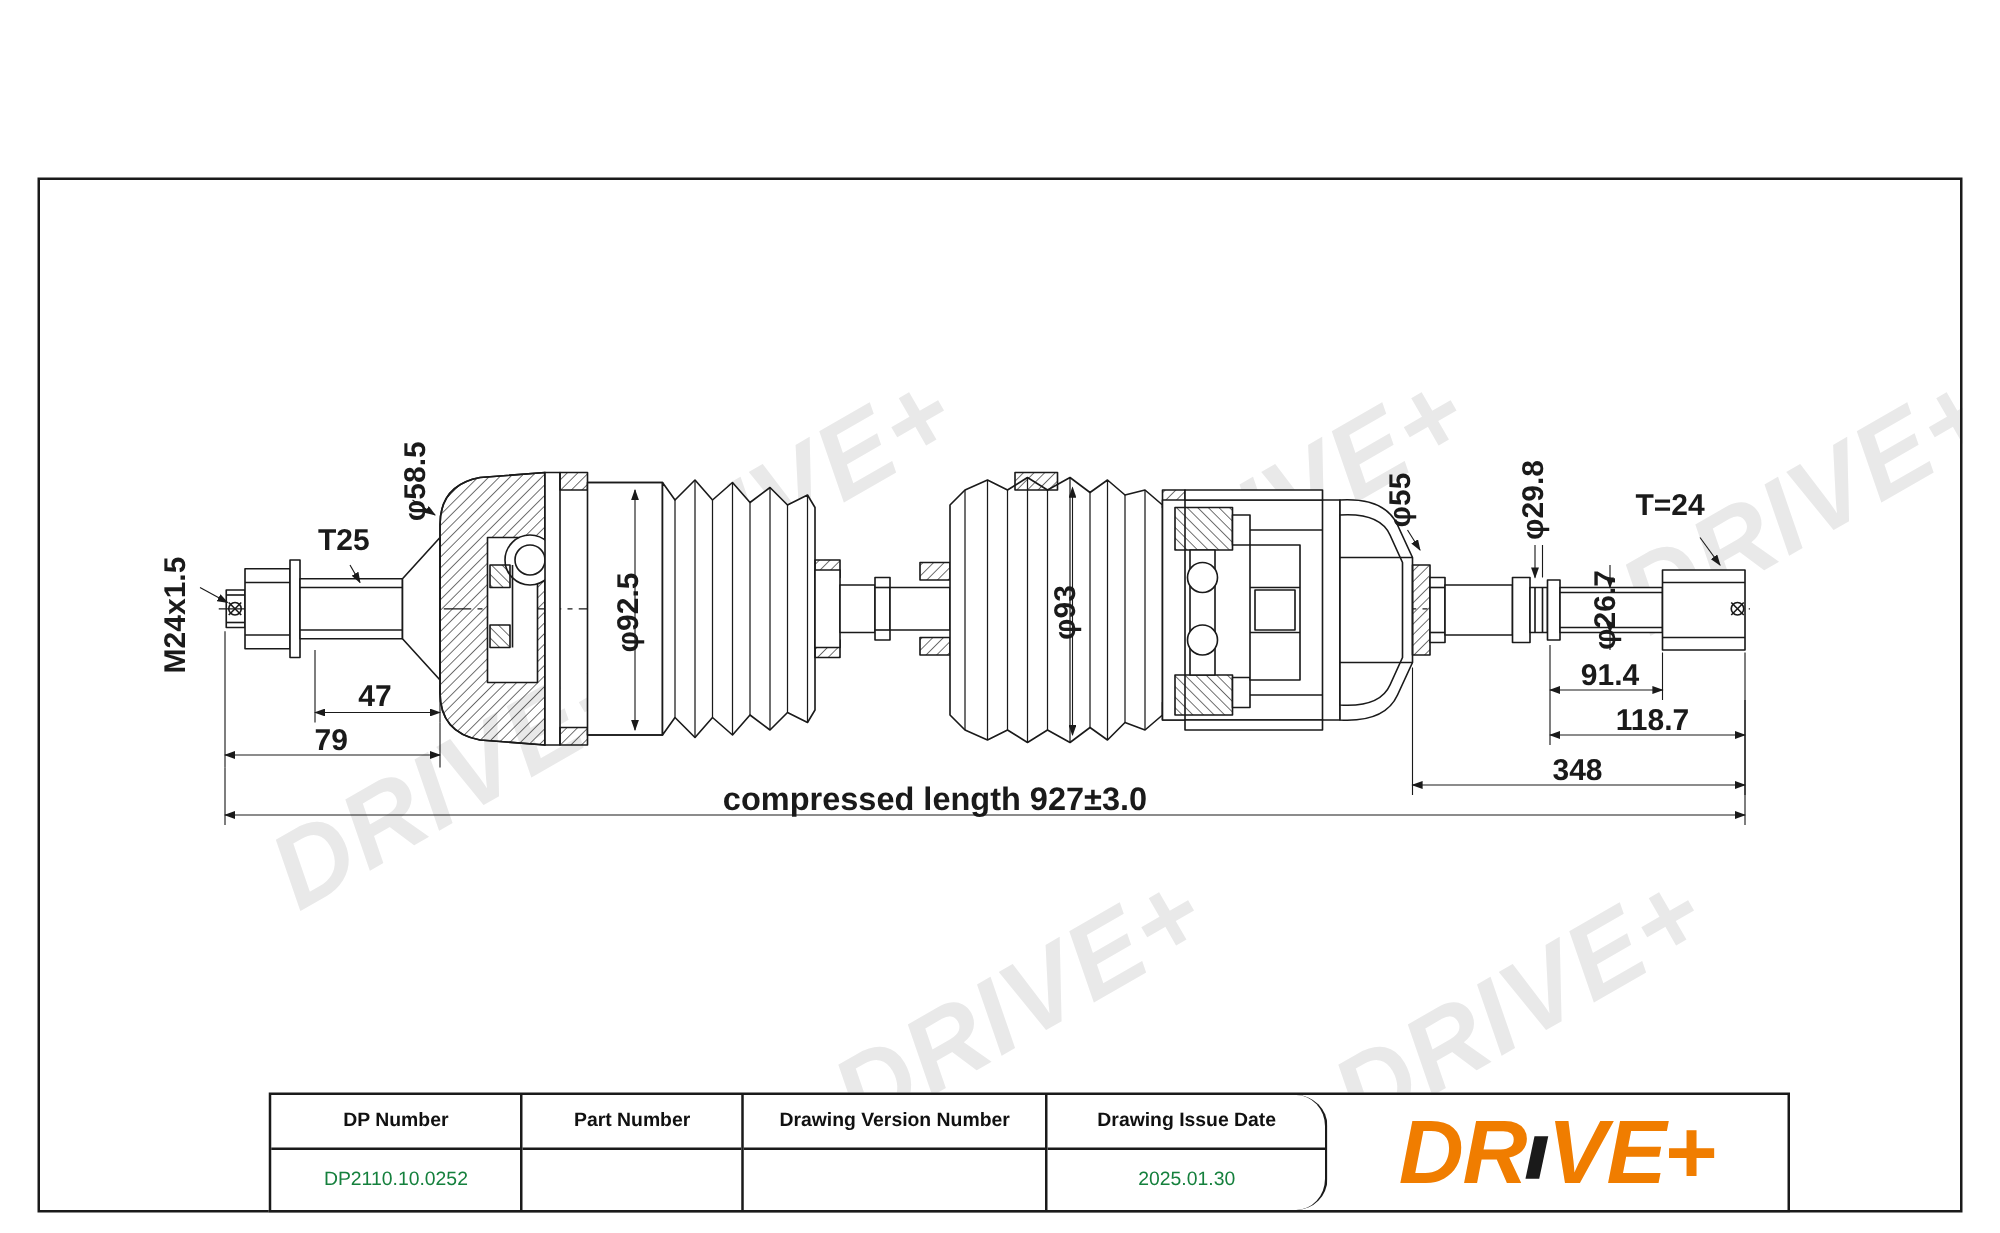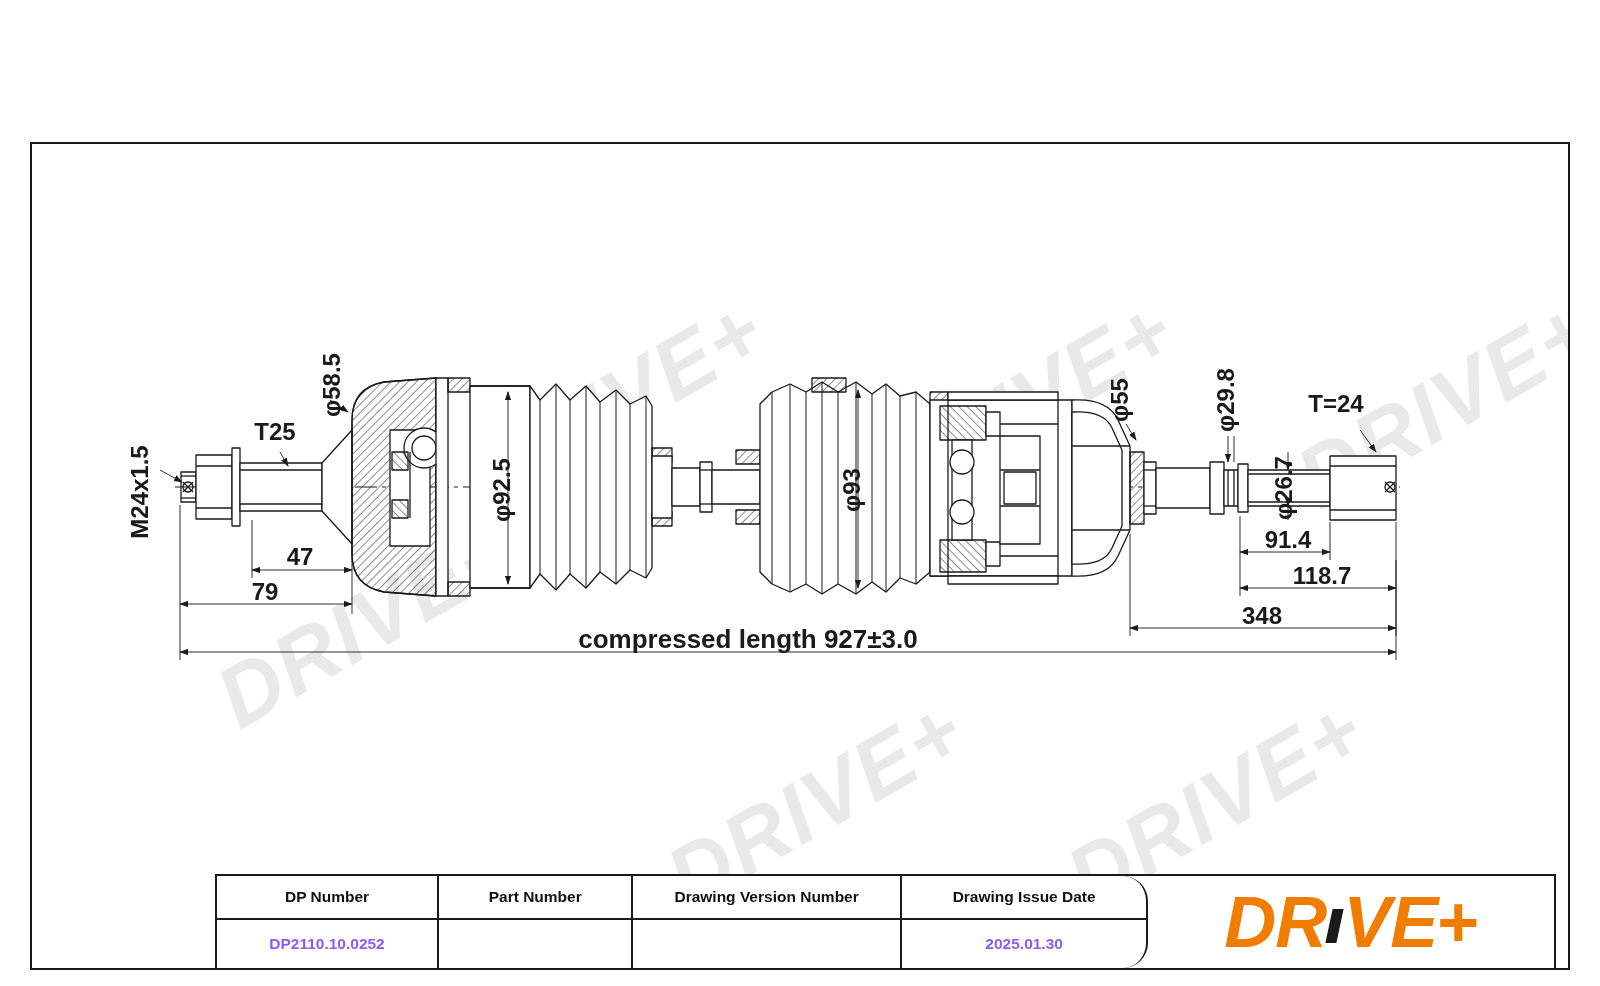--- a/index.html
+++ b/index.html
@@ -50,7 +50,7 @@
   .titleblock {
     position: absolute;
     left: 215px; top: 874px;
-    width: 1341px; height: 96px;
+    width: 1217px; height: 96px;
     border: 2px solid #1a1a1a;
     display: flex;
     background: #fff;

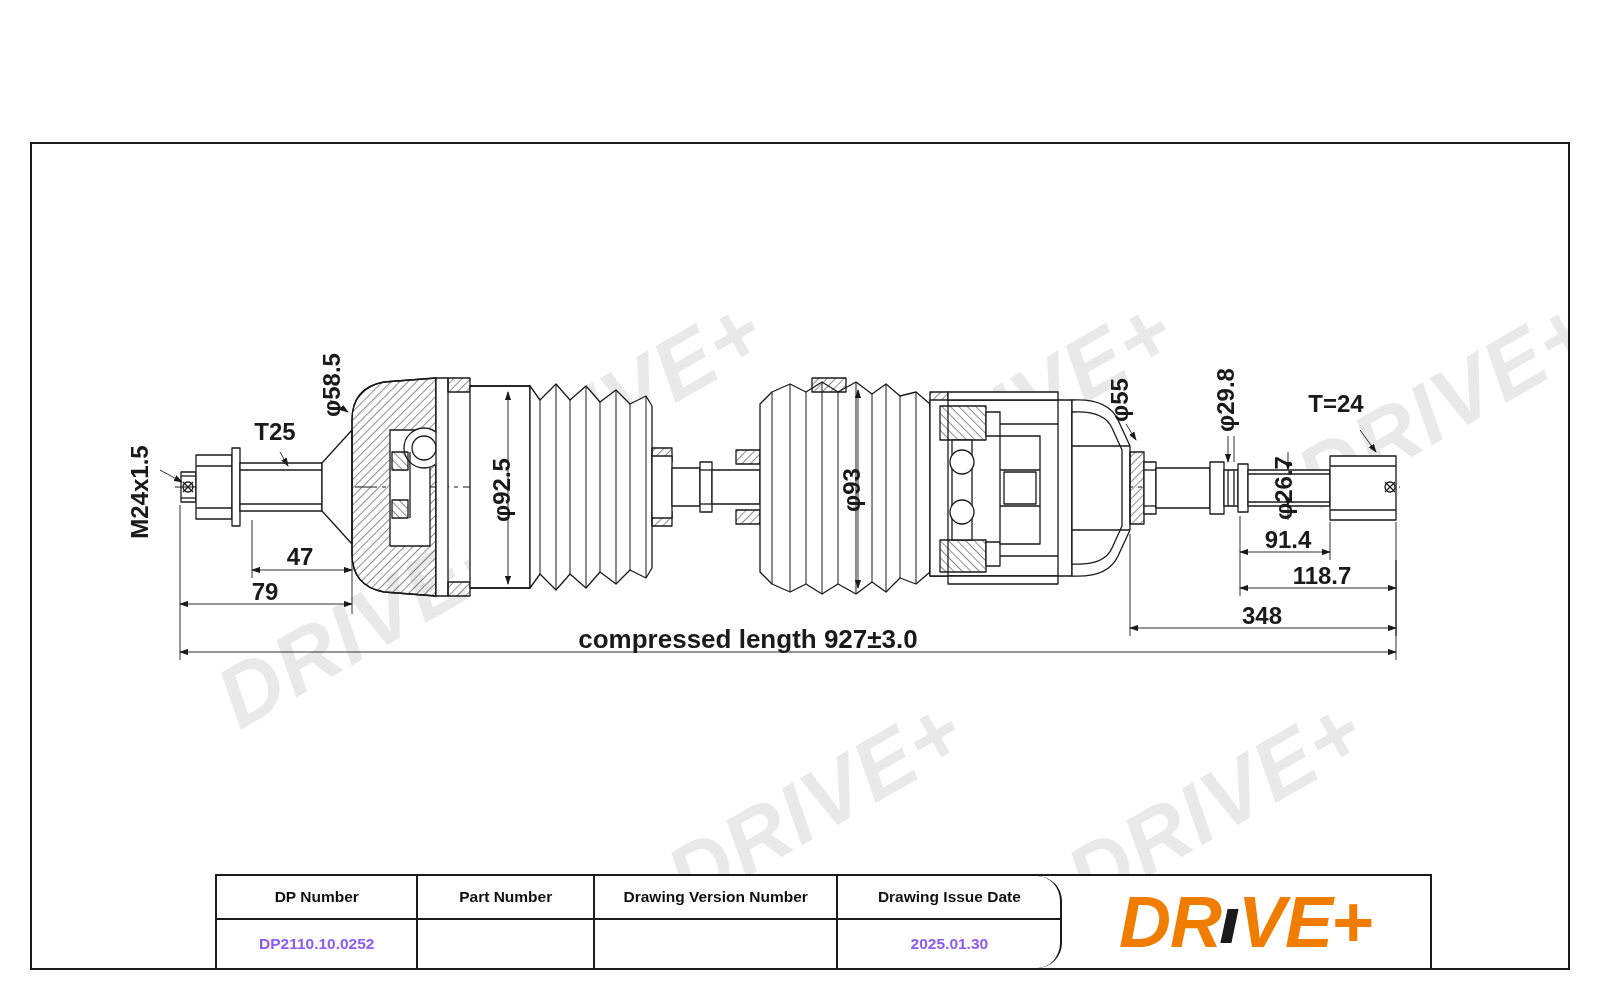--- a/index.html
+++ b/index.html
@@ -70,7 +70,7 @@
   .tb-val {
     flex: 1;
     display: flex; align-items: center; justify-content: center;
-    font-size: 15.5px; font-weight: bold; color: #8b5cf6;
+    font-size: 15.5px; font-weight: normal; color: #15803d;
   }
   .c1 { width: 225px; }
   .c2 { width: 197px; }

